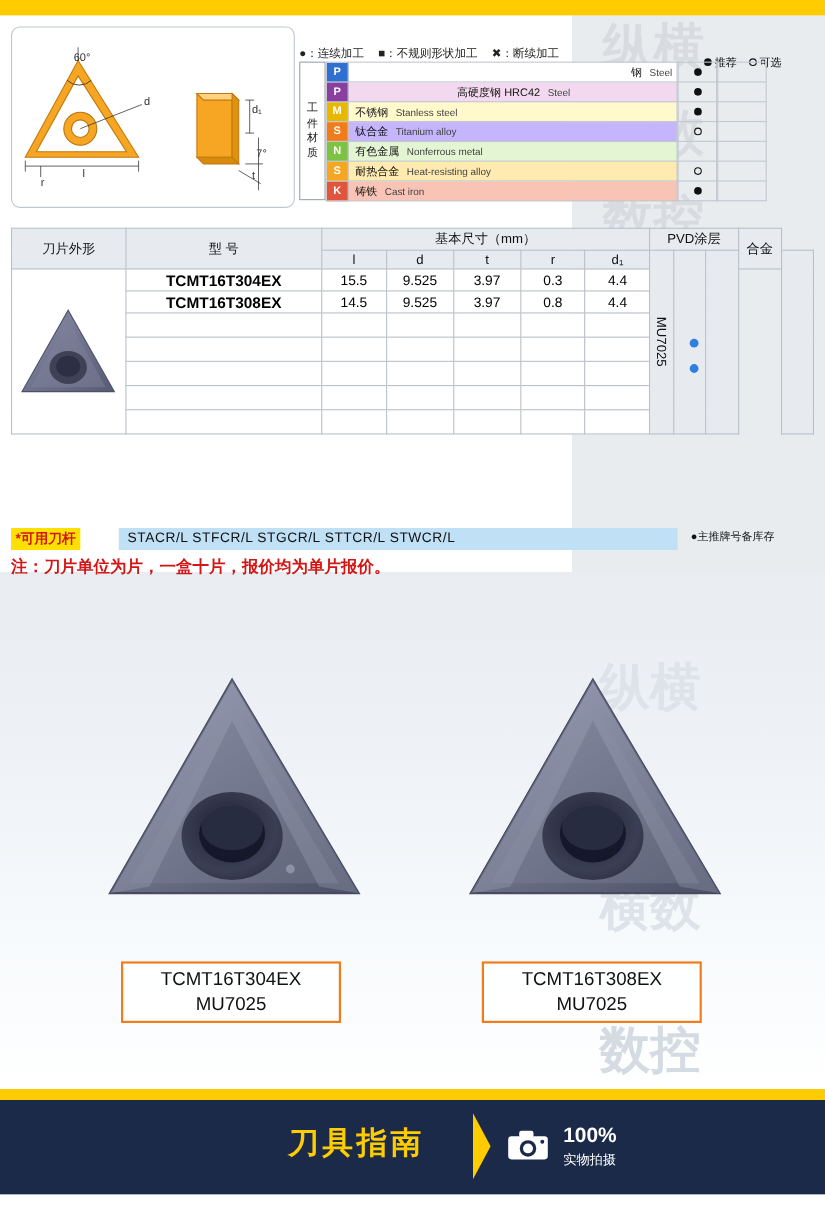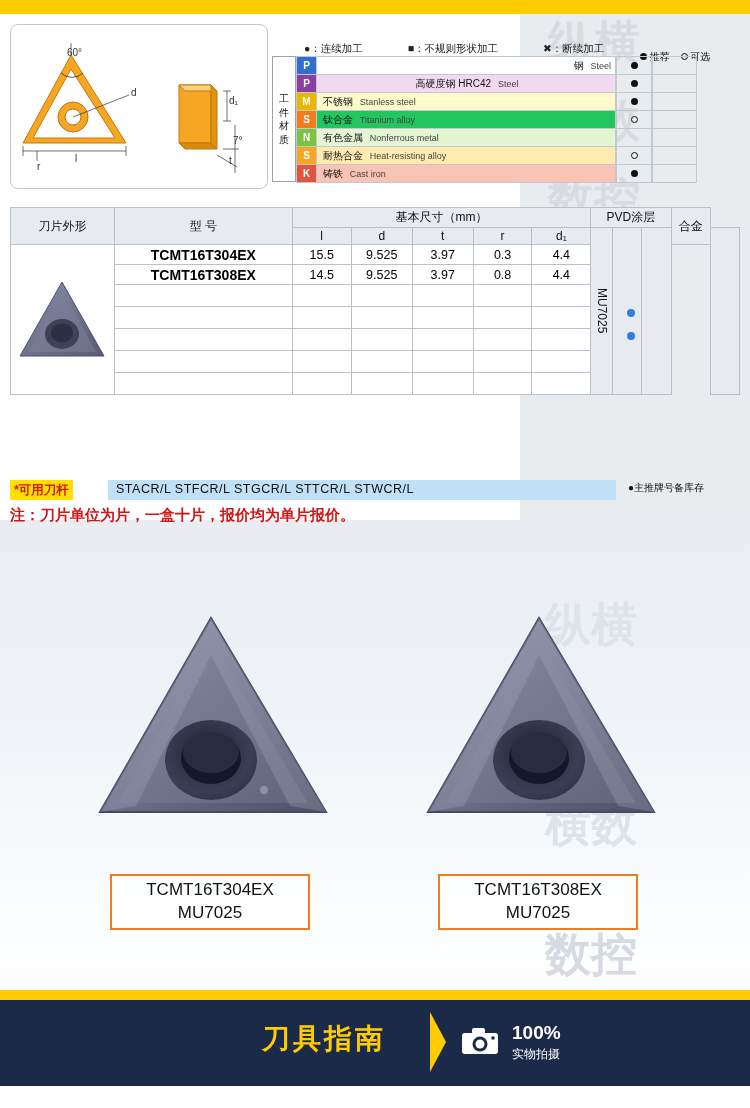--- a/index.html
+++ b/index.html
@@ -51,7 +51,7 @@
     position:absolute; left:272px; top:42px; width:400px;
     font-size:10.5px; color:#222; letter-spacing:0;
   }
-  .legend-head span { margin-right:10px;margin-left:32px; }
+  .legend-head span { margin-right:10px; }
   .mat-label {
     position:absolute; left:272px; top:56px; width:24px; height:126px;
     border:1px solid #9aa3ad; background:#ffffff;

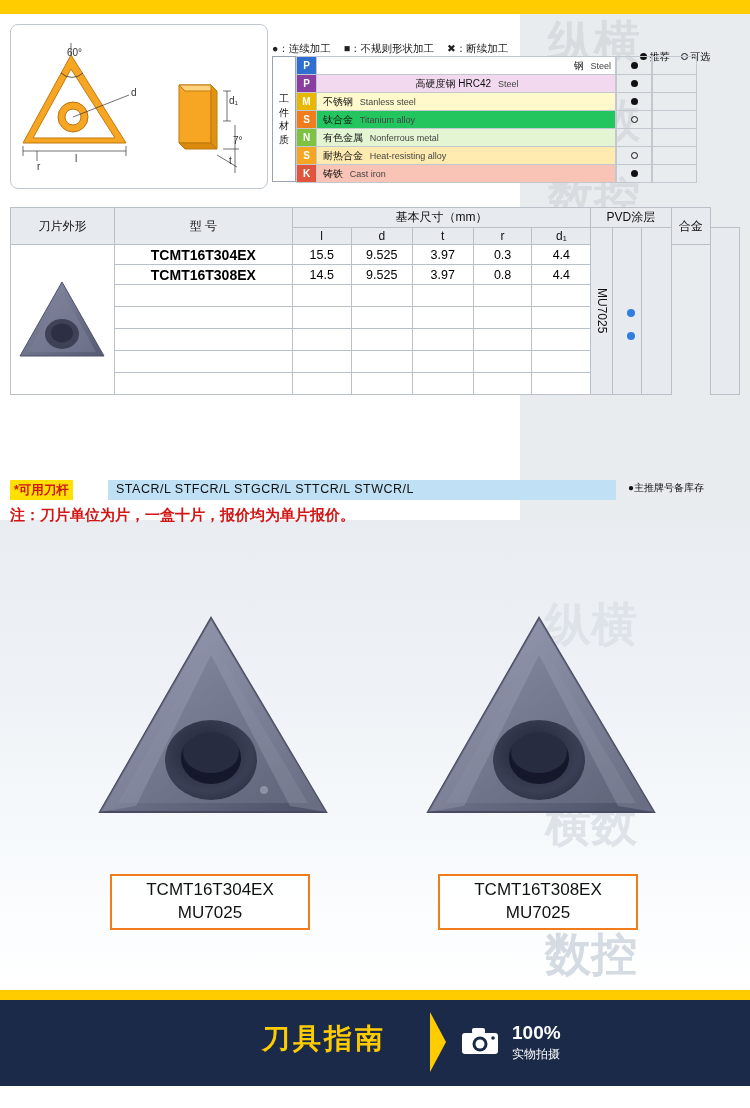--- a/index.html
+++ b/index.html
@@ -257,7 +257,7 @@
   </tr>
   <tr>
     <td class="key" style="background:#f07c1b;">S</td>
-    <td class="nm" style="background:#22c55e;">
+    <td class="nm" style="background:#c4b5fd;">
       <span>钛合金</span>
       <span class="en">Titanium alloy</span>
     </td>

